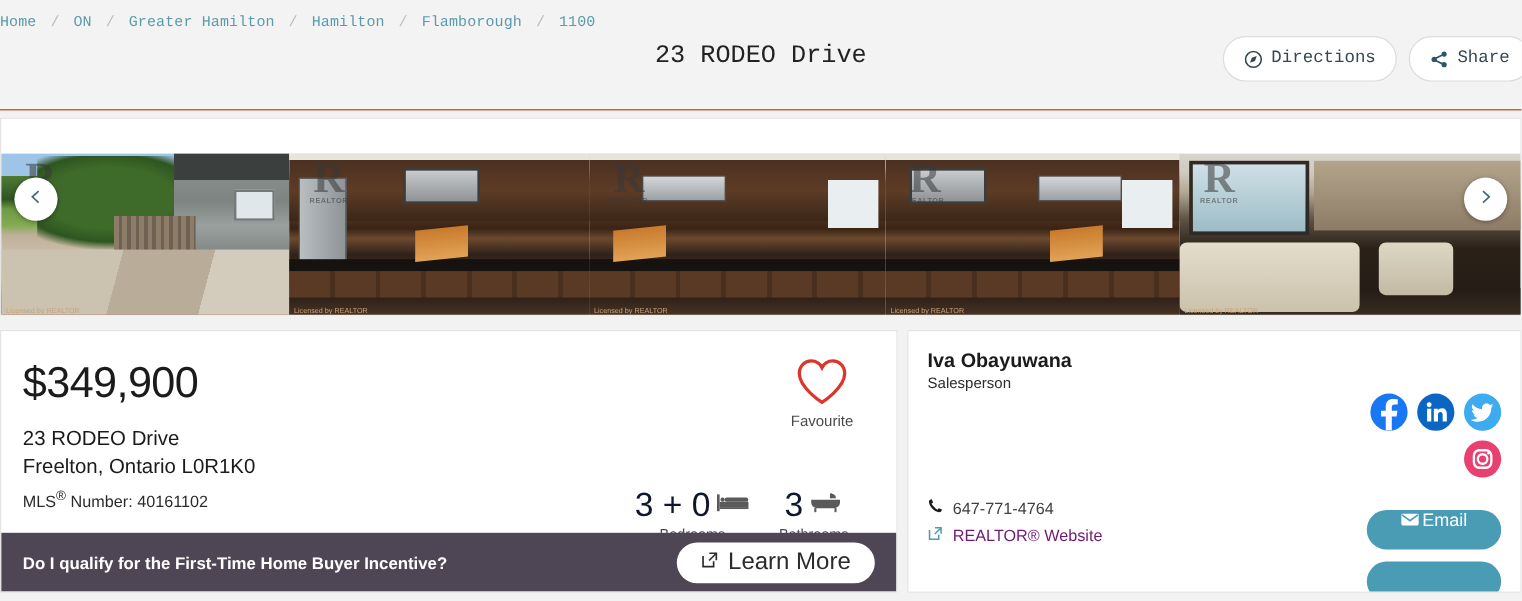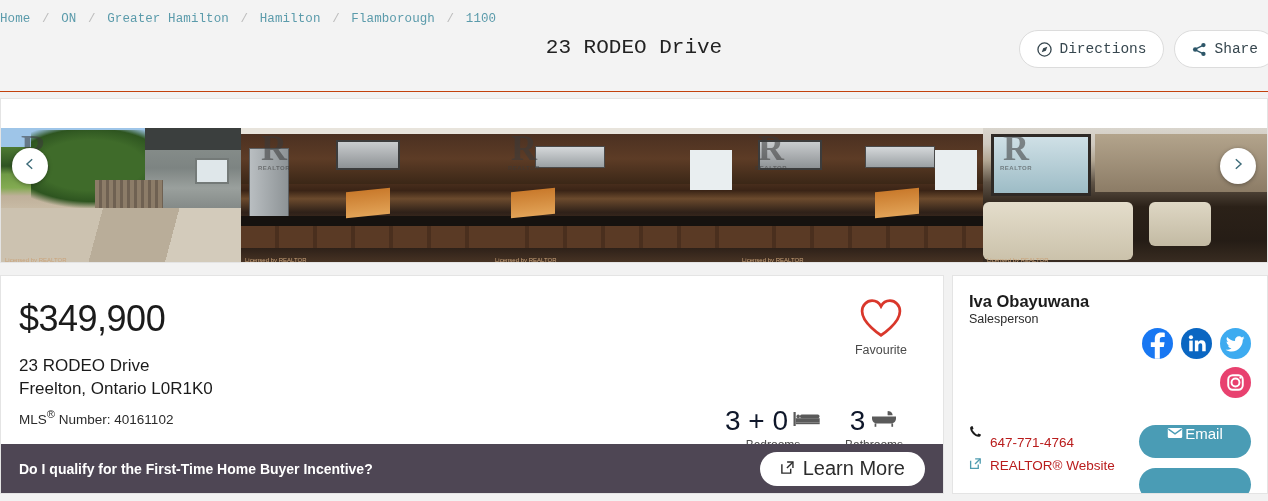--- a/index.html
+++ b/index.html
@@ -175,7 +175,7 @@
     align-items: flex-start;
   }
   .main-card {
-    width: 944px;
+    width: 748px;
     background: #fff;
     border: 1px solid #e4e4e4;
     position: relative;

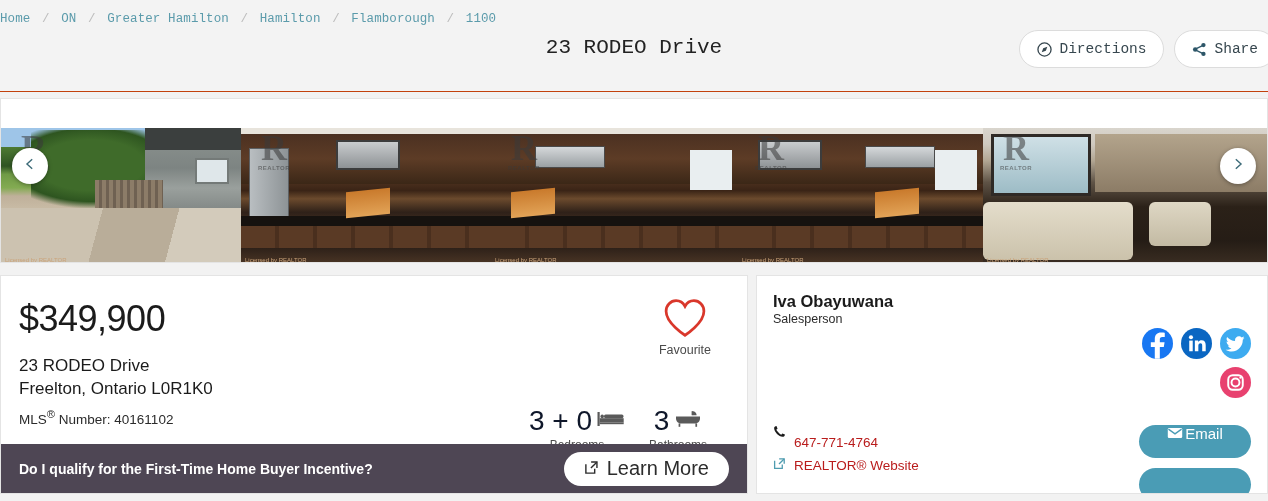--- a/index.html
+++ b/index.html
@@ -293,7 +293,7 @@
     font-size: 13.5px;
     margin-bottom: 7px;
   }
-  .contact .phone { color: #b91c1c; margin-top: 20px; }
+  .contact .phone { color: #404040; }
   .contact .web { color: #b91c1c; cursor: pointer; }
   .email-btn {
     position: absolute;

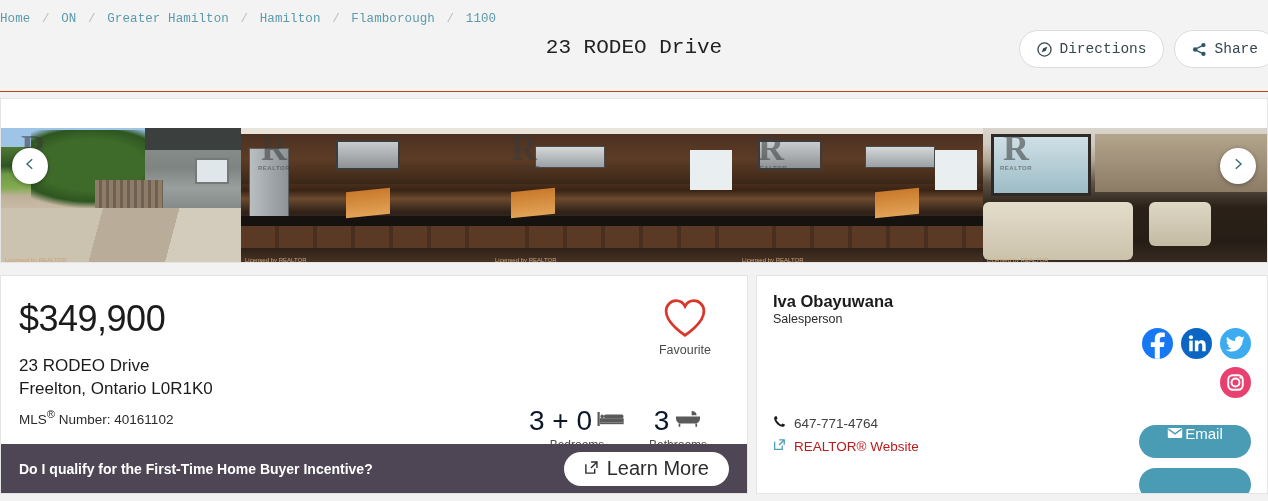--- a/index.html
+++ b/index.html
@@ -294,7 +294,7 @@
     margin-bottom: 7px;
   }
   .contact .phone { color: #404040; }
-  .contact .web { color: #b91c1c; cursor: pointer; }
+  .contact .web { color: #701a75; cursor: pointer; }
   .email-btn {
     position: absolute;
     right: 16px; top: 149px;

